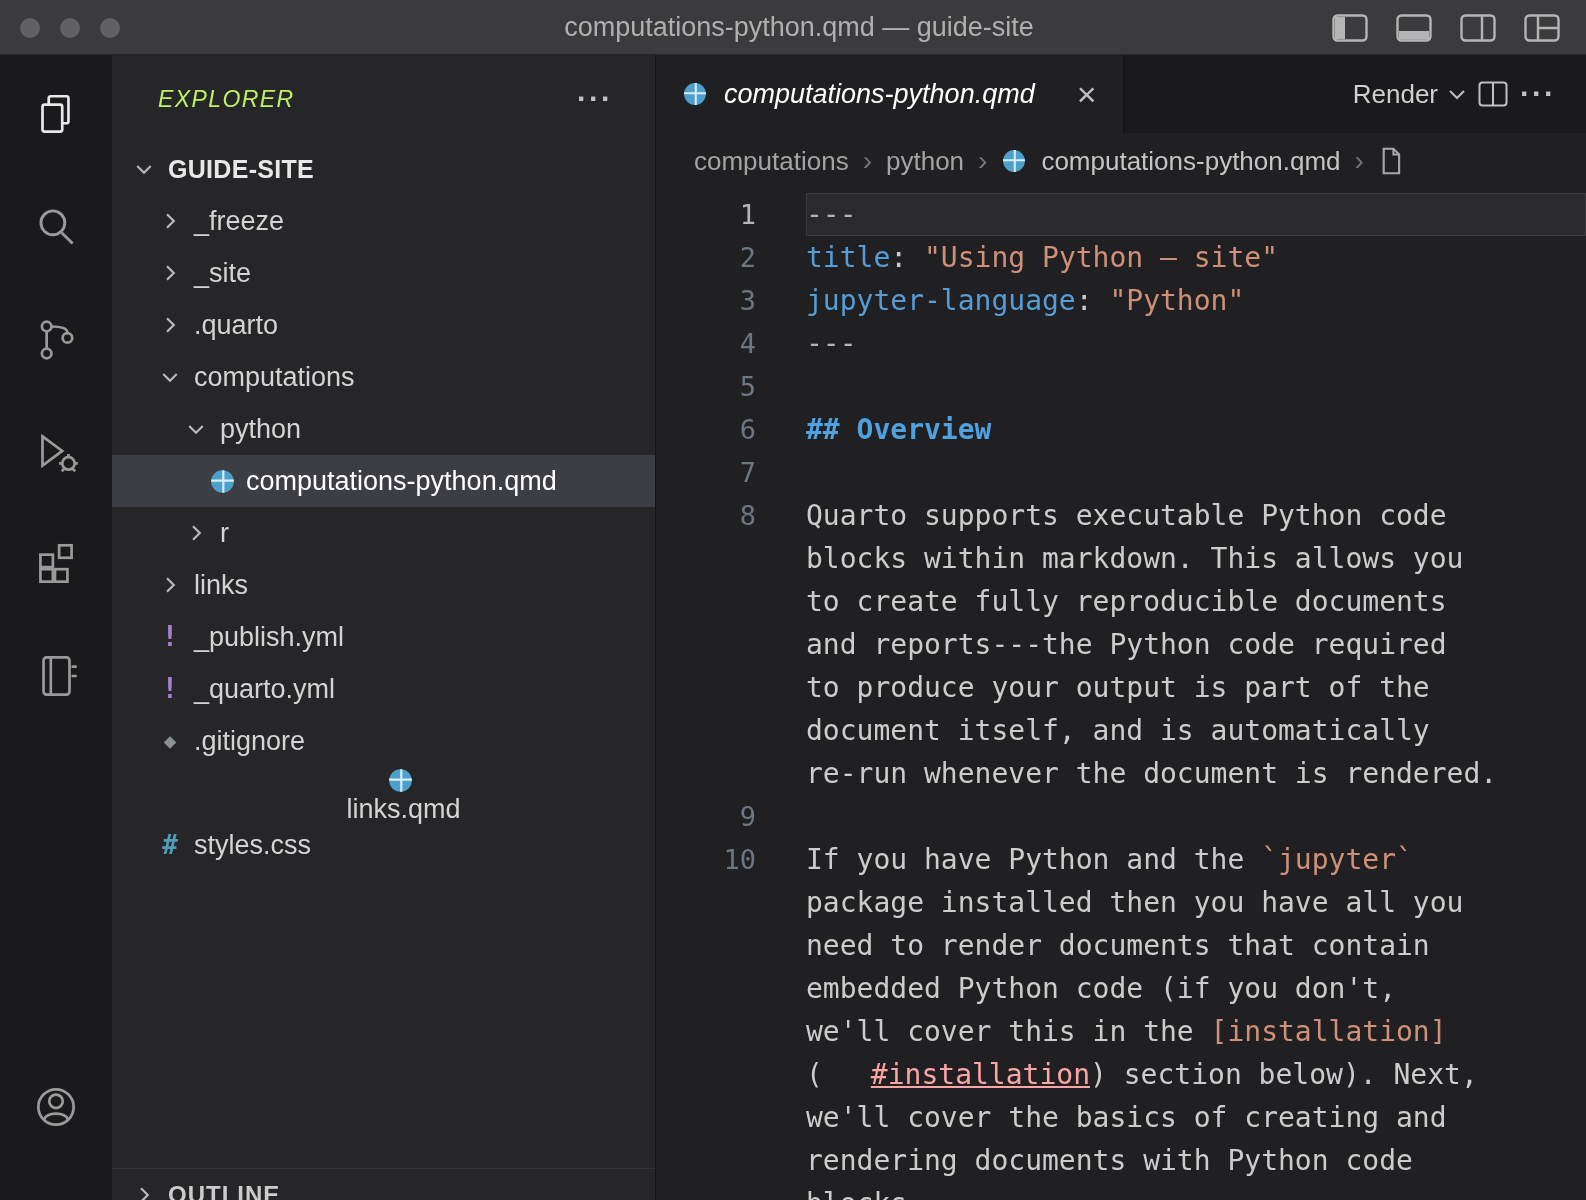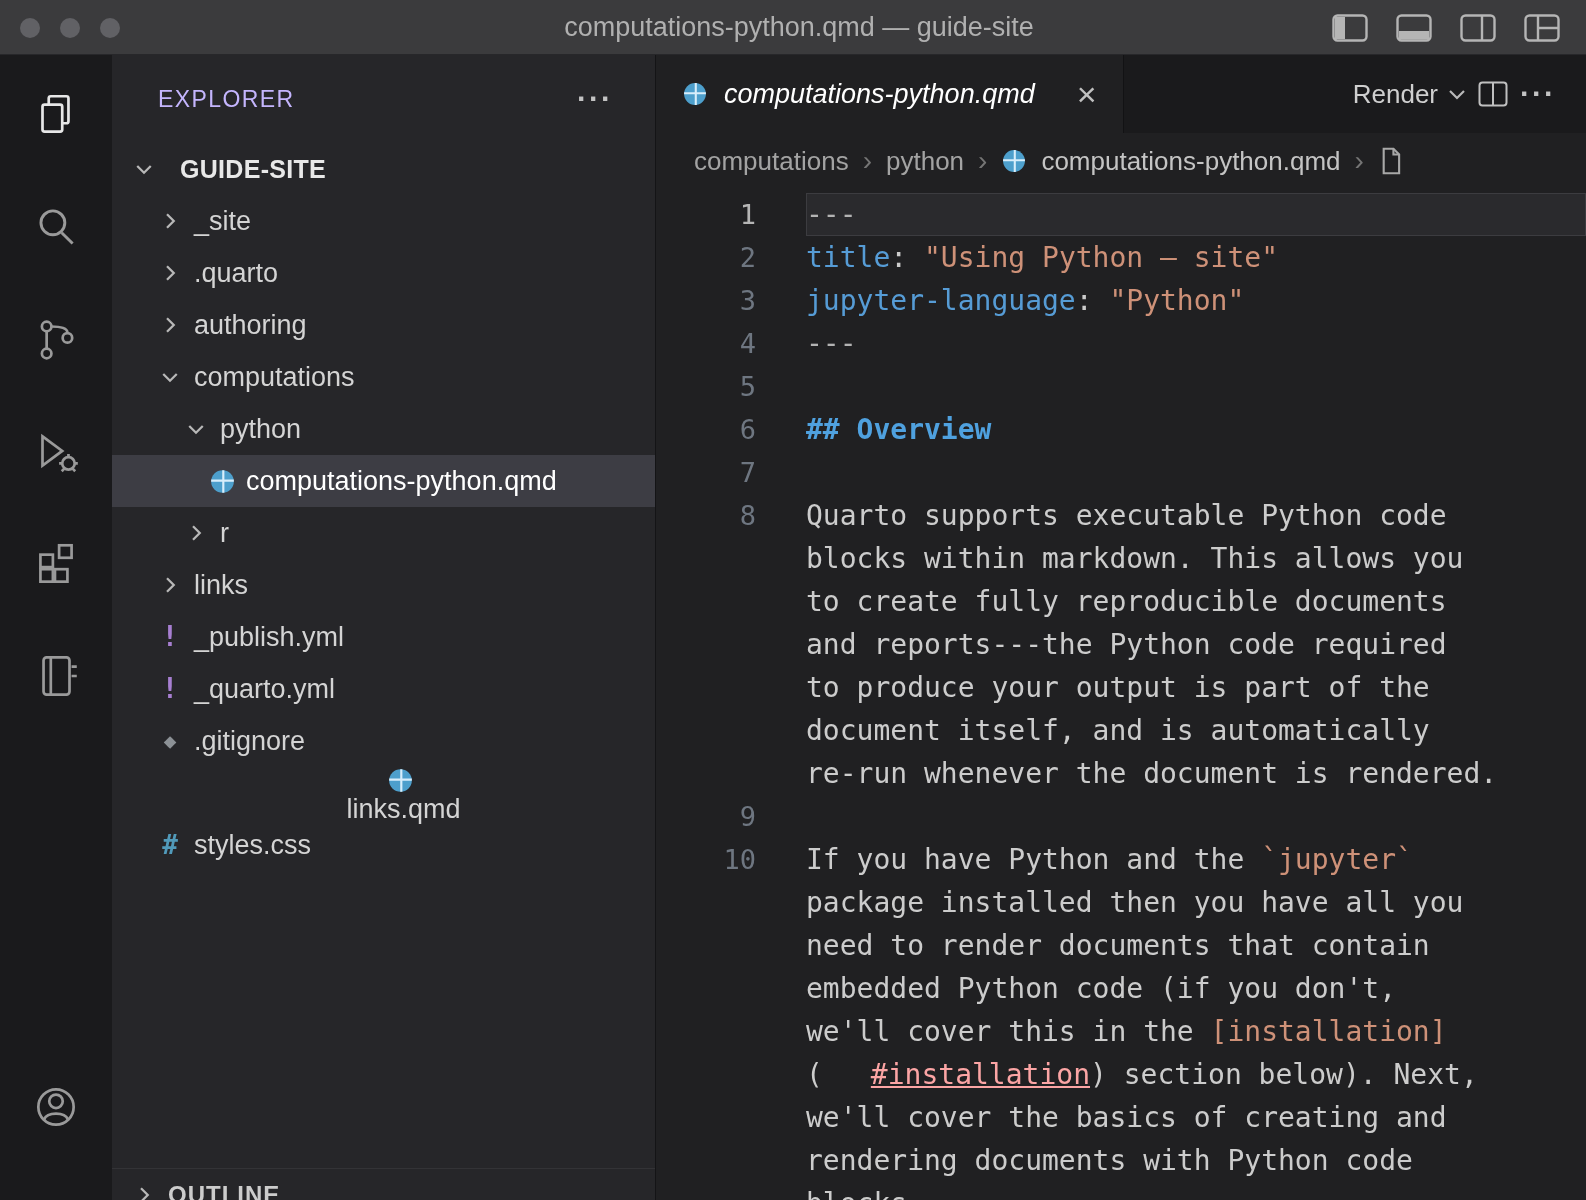--- a/index.html
+++ b/index.html
@@ -28,7 +28,7 @@
   
   .sidebar { position:relative; width:544px; flex:none; background:#262629; border-right:1px solid #141416; overflow:hidden; }
   .sidebar-header { height:88px; display:flex; align-items:center; justify-content:space-between; padding:0 42px 0 46px; }
-  .sidebar-header .title { color:#c4b5fd; font-size:23px; letter-spacing:1.4px; font-weight:400; }
+  .sidebar-header .title { color:#bef264; font-size:23px; letter-spacing:1.4px; font-weight:400;font-style:italic; }
   .dots { color:#c3c3c3; font-size:30px; letter-spacing:2px; font-weight:700; line-height:1; }
   .tree-row { height:52px; display:flex; align-items:center; color:#d4d4d4; font-size:27px; white-space:nowrap; }
   .tree-row.selected { background:#3d3d44; color:#ffffff; }

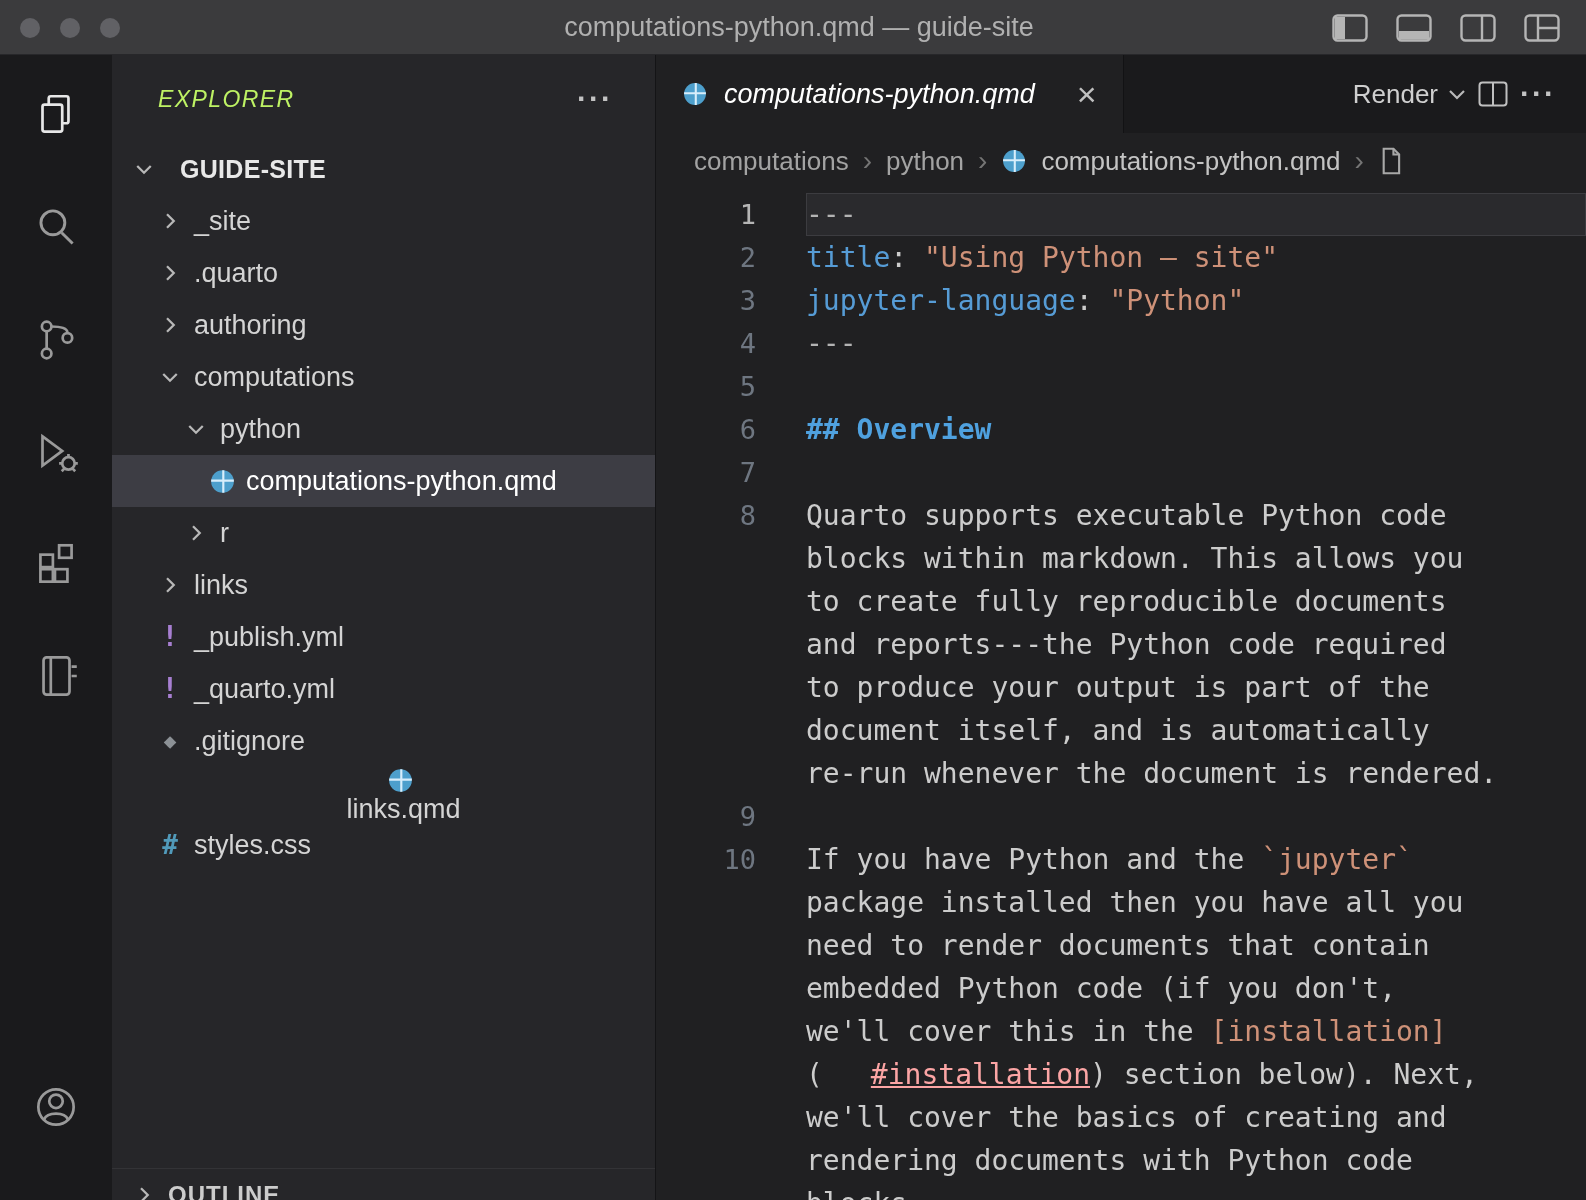--- a/index.html
+++ b/index.html
@@ -32,7 +32,7 @@
   .dots { color:#c3c3c3; font-size:30px; letter-spacing:2px; font-weight:700; line-height:1; }
   .tree-row { height:52px; display:flex; align-items:center; color:#d4d4d4; font-size:27px; white-space:nowrap; }
   .tree-row.selected { background:#3d3d44; color:#ffffff; }
-  .tree-row.root { font-weight:700; font-size:25px; color:#e8e8e8; letter-spacing:.3px;gap:12px; }
+  .tree-row.root { font-weight:700; font-size:25px; color:#e8e8e8; letter-spacing:.3px; }
   .slot { width:36px; flex:none; display:flex; align-items:center; justify-content:center; margin-right:6px; color:#b8b8b8; }
   .slot svg.chev { width:24px; height:24px; }
   .fico { width:27px; height:27px; display:block; }

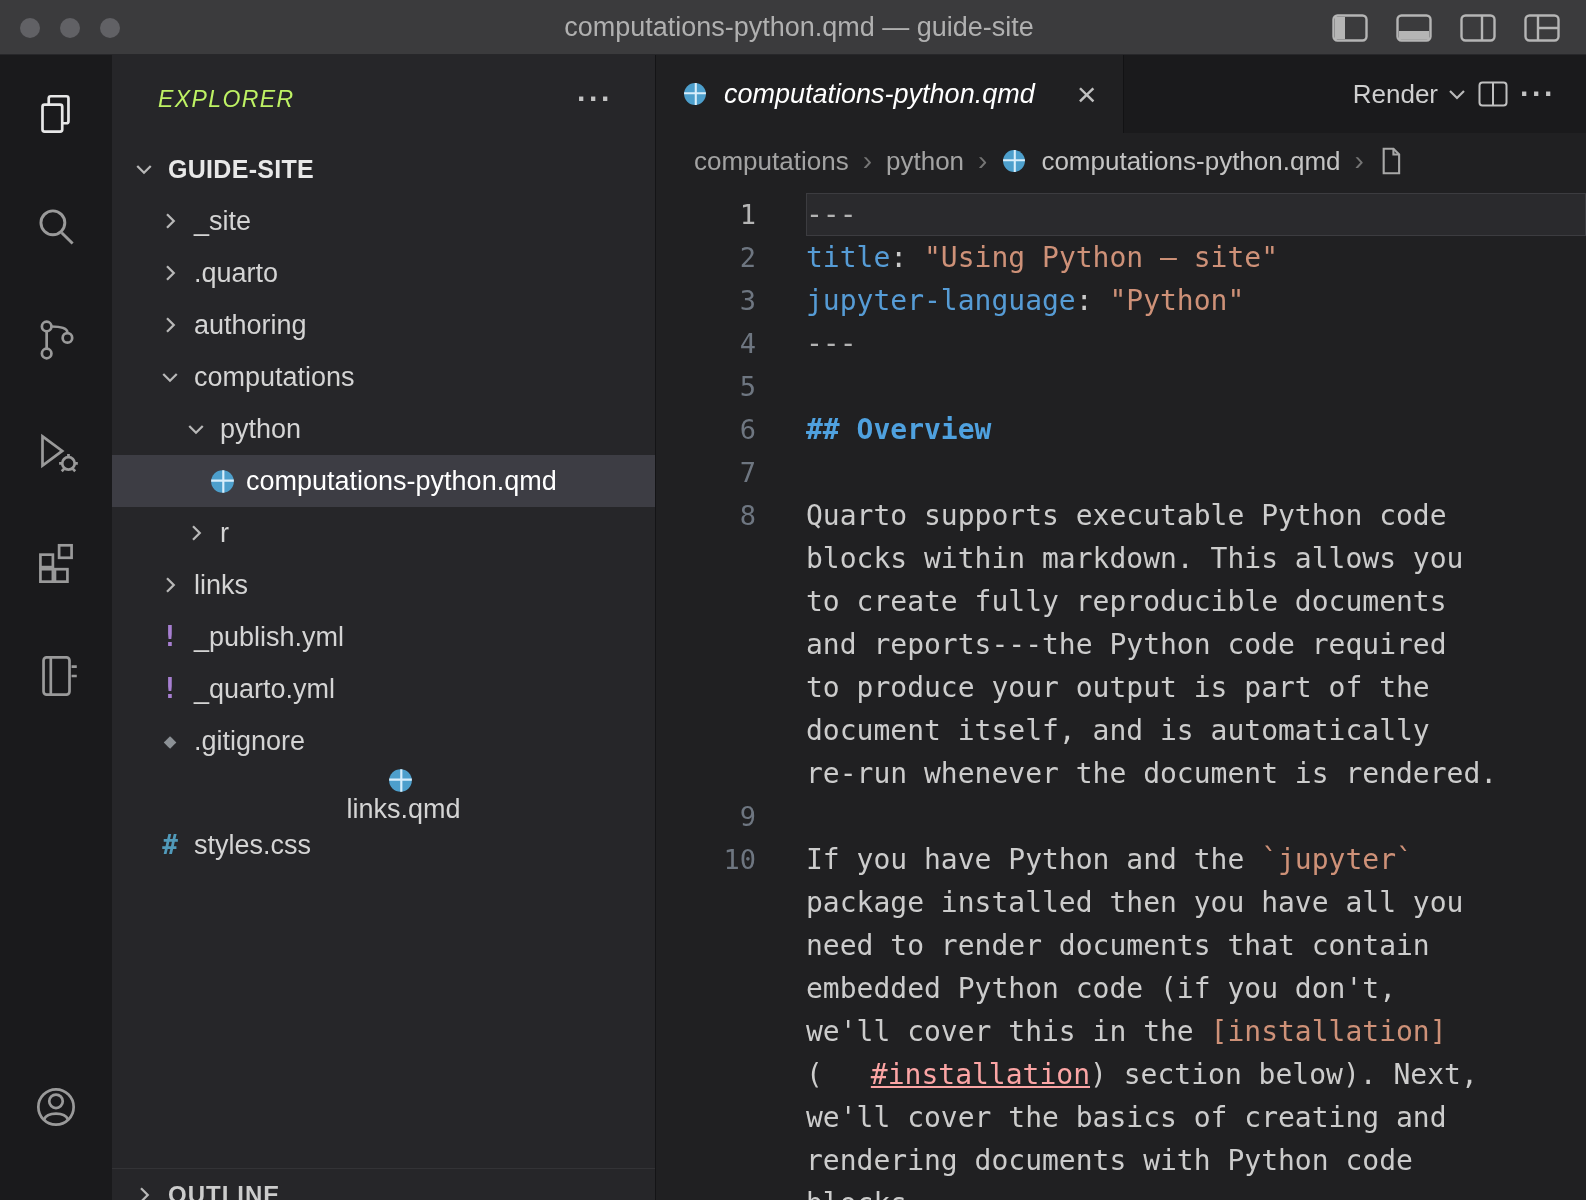--- a/index.html
+++ b/index.html
@@ -181,6 +181,14 @@
               </svg>
             </span>
             <span>GUIDE-SITE</span>
+          </div>
+          <div class="tree-row" style="padding-left: 40px;">
+            <span class="slot">
+              <svg class="chev" viewBox="0 0 16 16">
+                <path d="M6 3.5 L10.5 8 L6 12.5" fill="none" stroke="currentColor" stroke-width="1.5"></path>
+              </svg>
+            </span>
+            <span>_freeze</span>
           </div>
           <div class="tree-row" style="padding-left: 40px;">
             <span class="slot">

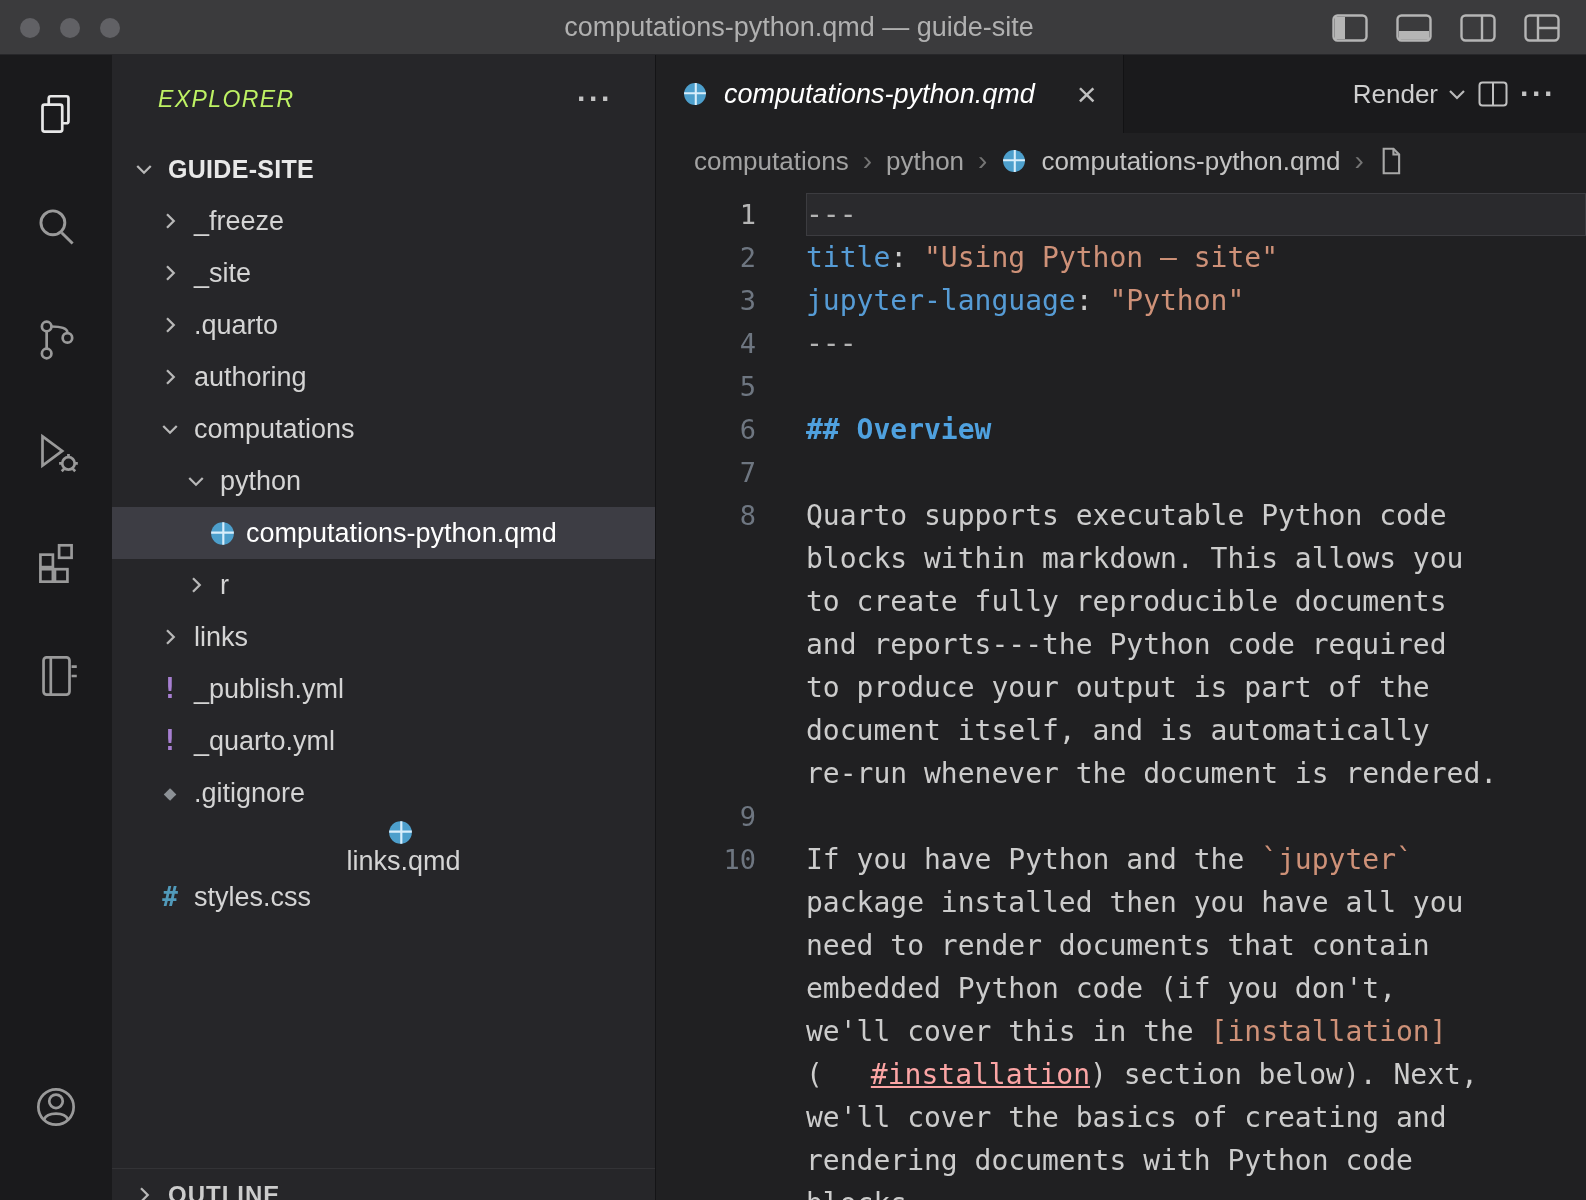--- a/index.html
+++ b/index.html
@@ -205,14 +205,6 @@
               </svg>
             </span>
             <span>.quarto</span>
-          </div>
-          <div class="tree-row" style="padding-left: 40px;">
-            <span class="slot">
-              <svg class="chev" viewBox="0 0 16 16">
-                <path d="M6 3.5 L10.5 8 L6 12.5" fill="none" stroke="currentColor" stroke-width="1.5"></path>
-              </svg>
-            </span>
-            <span>authoring</span>
           </div>
           <div class="tree-row" style="padding-left: 40px;">
             <span class="slot">

